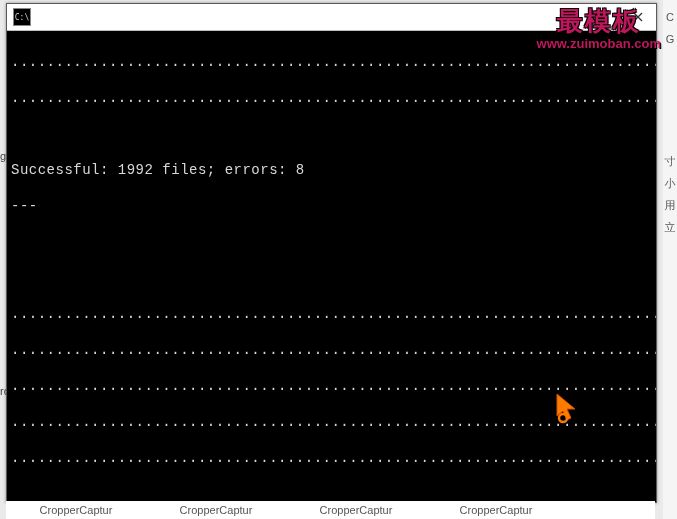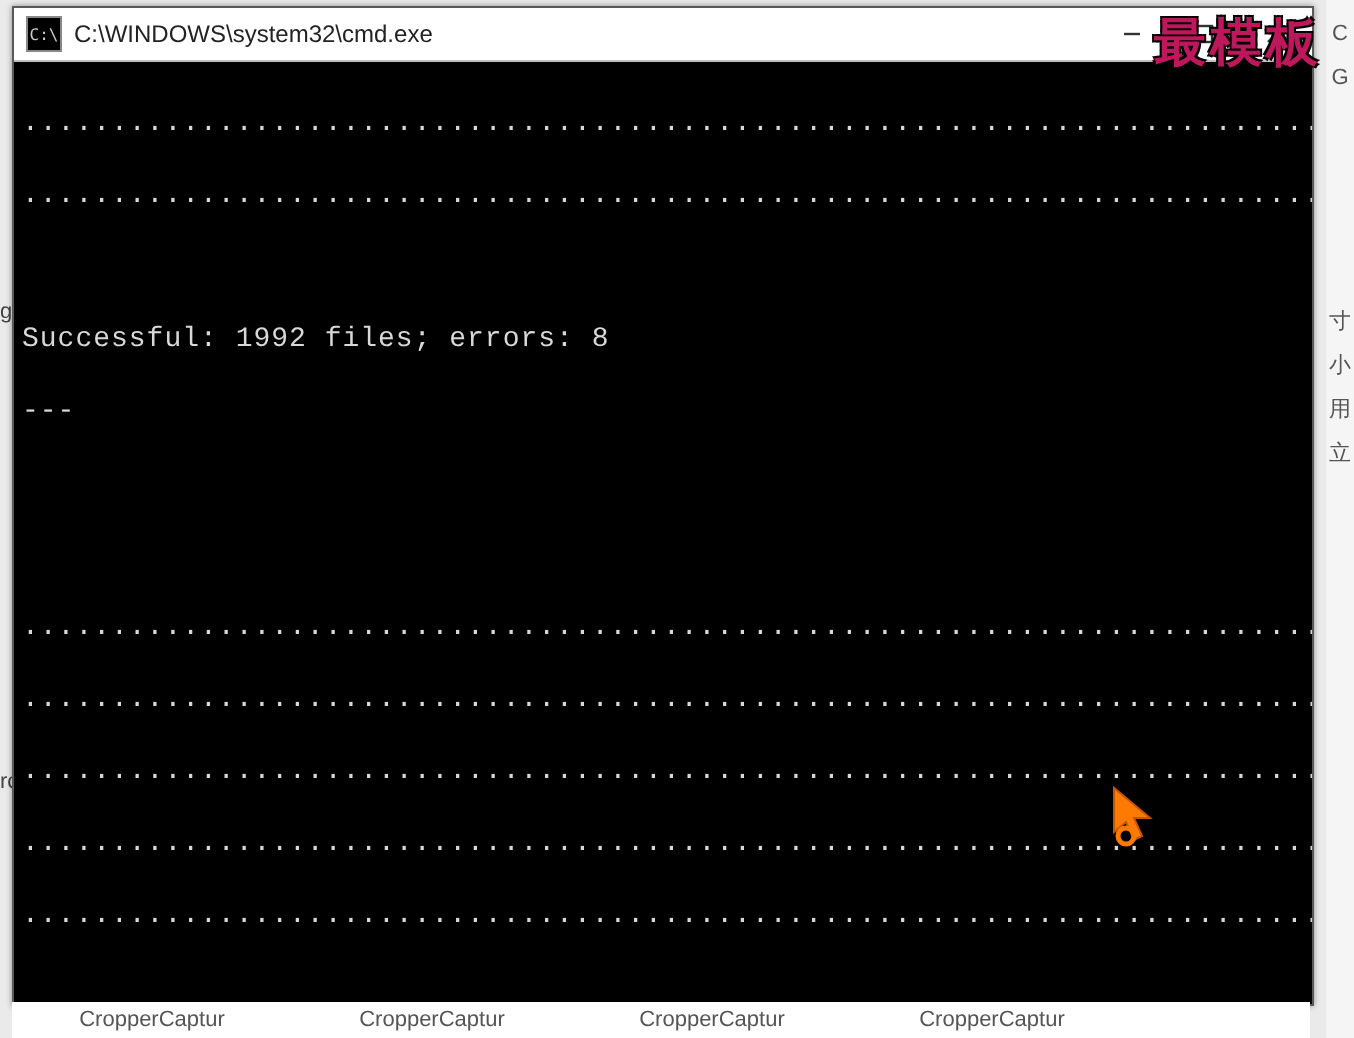--- a/index.html
+++ b/index.html
@@ -177,7 +177,6 @@
 
   <div class="titlebar">
     <span class="icon">C:\</span>
-    <span class="title">C:\WINDOWS\system32\cmd.exe</span>
     <div class="controls">
       <div class="ctrl">
         <svg viewBox="0 0 10 10">

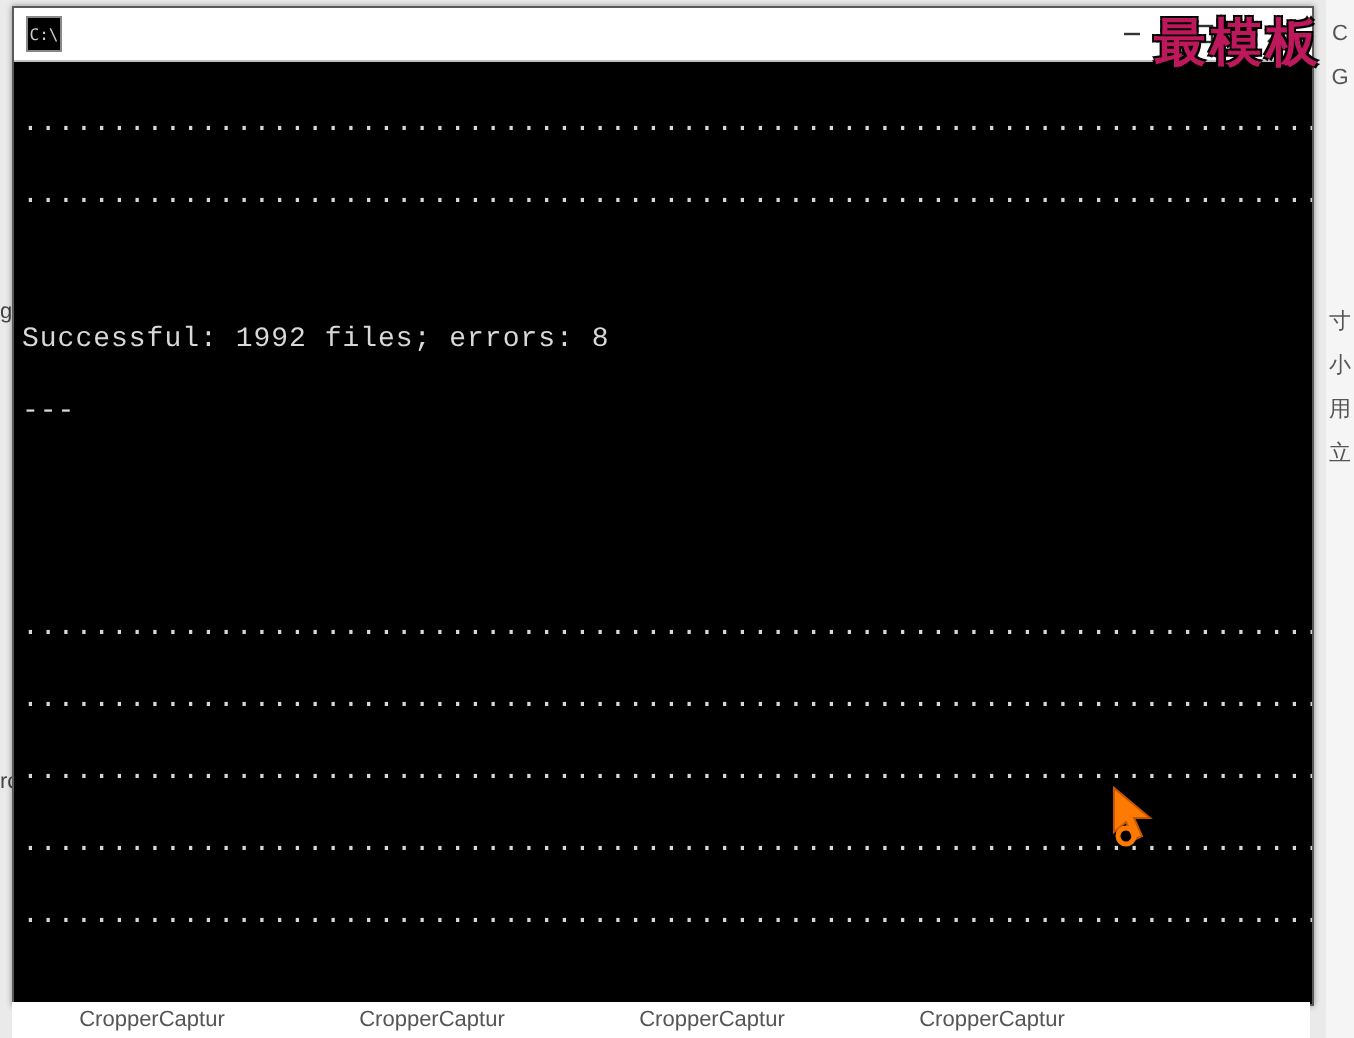--- a/index.html
+++ b/index.html
@@ -228,6 +228,7 @@
 
 <div class="watermark">
   <div class="cn">最模板</div>
+  <div class="url">www.zuimoban.com</div>
 </div>
 
 <div class="mouse-cursor">

